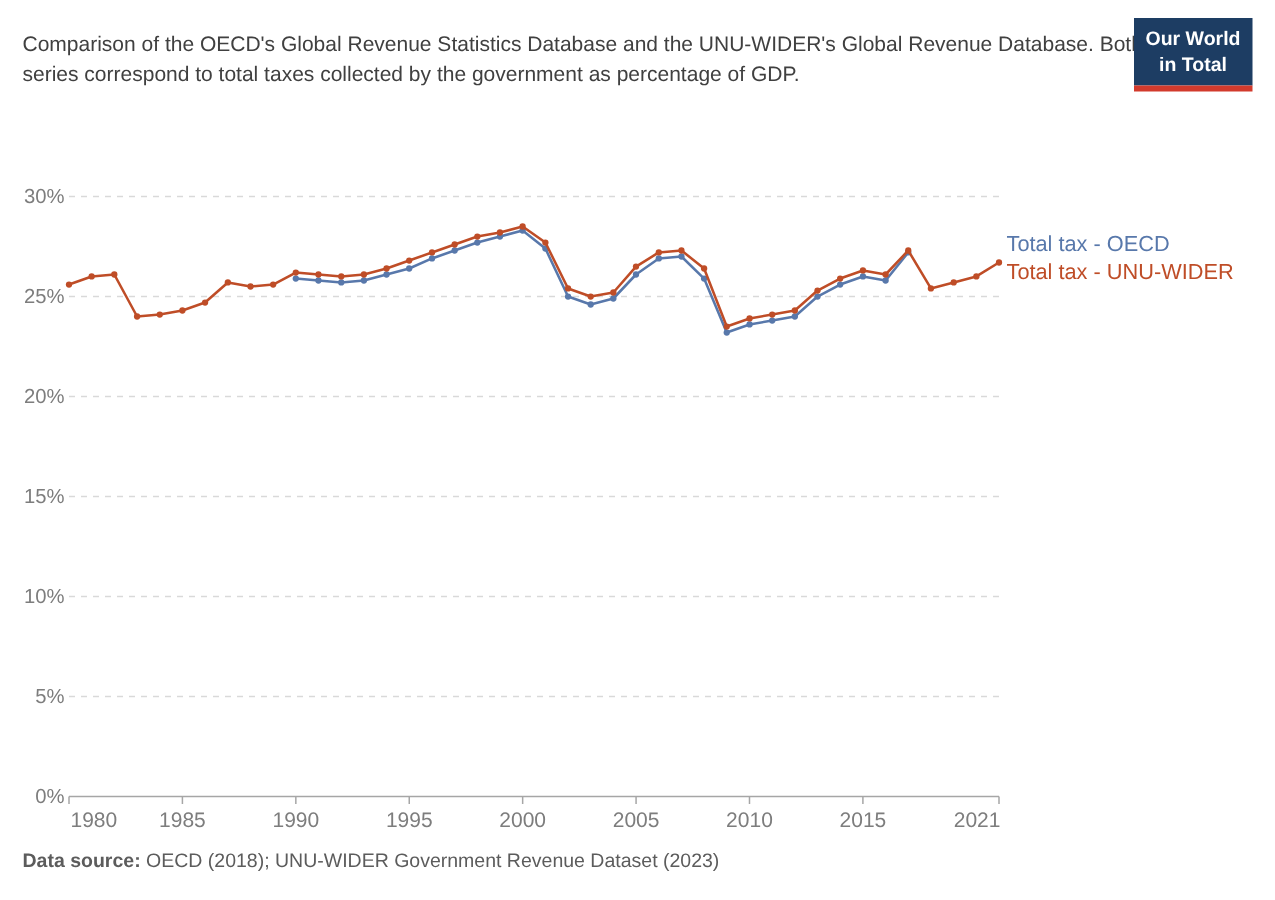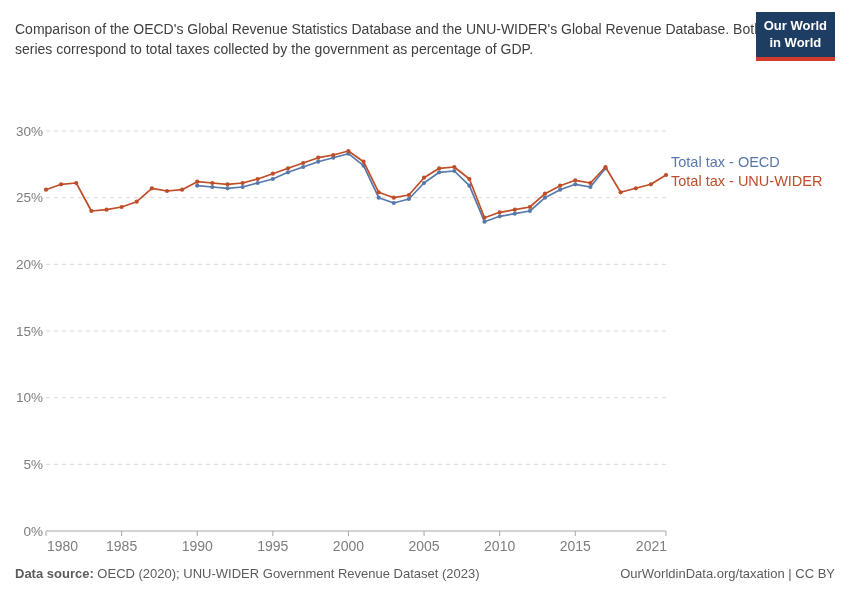--- a/index.html
+++ b/index.html
@@ -136,7 +136,7 @@
   <div class="hdr">
     <p class="subtitle">Comparison of the OECD's Global Revenue Statistics Database and the UNU-WIDER's Global Revenue Database. Both series correspond to total taxes collected by the government as percentage of GDP.</p>
     <div class="logo">
-      <span class="logo-box" id="logo-box" style="background: rgb(29, 61, 99);"><span>Our World</span><br><span>in World</span></span>
+      <span class="logo-box" id="logo-box" style="background: rgb(29, 61, 99);"><span>Our World</span><br><span>in Total</span></span>
       <span class="logo-bar" id="logo-bar" style="background: rgb(210, 58, 44);"></span>
     </div>
   </div>

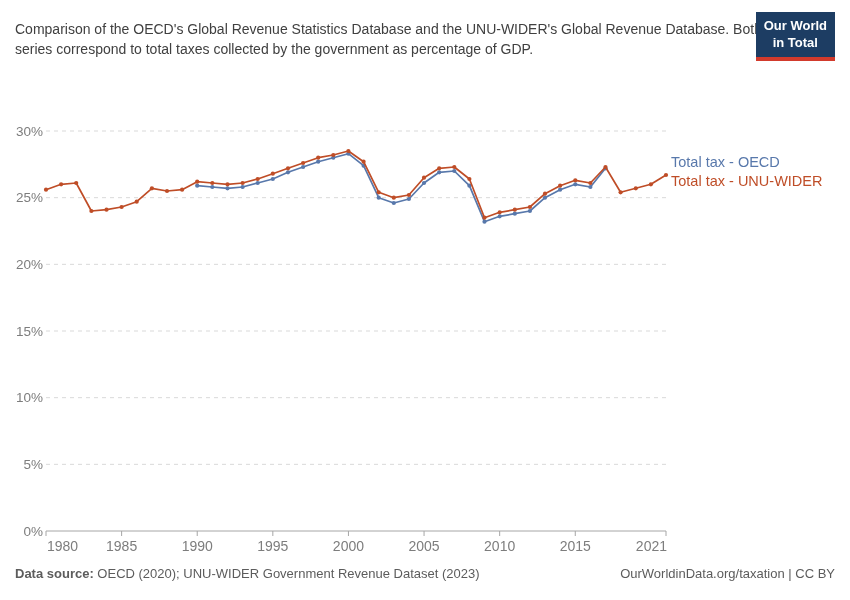--- a/index.html
+++ b/index.html
@@ -142,7 +142,7 @@
   </div>
 
   <div class="ftr">
-    <div><b>Data source:</b><span> OECD (2020); UNU-WIDER Government Revenue Dataset (2023)</span></div>
+    <div><b>Data source:</b><span> OECD (2018); UNU-WIDER Government Revenue Dataset (2023)</span></div>
     <div>OurWorldinData.org/taxation | CC BY</div>
   </div>
 

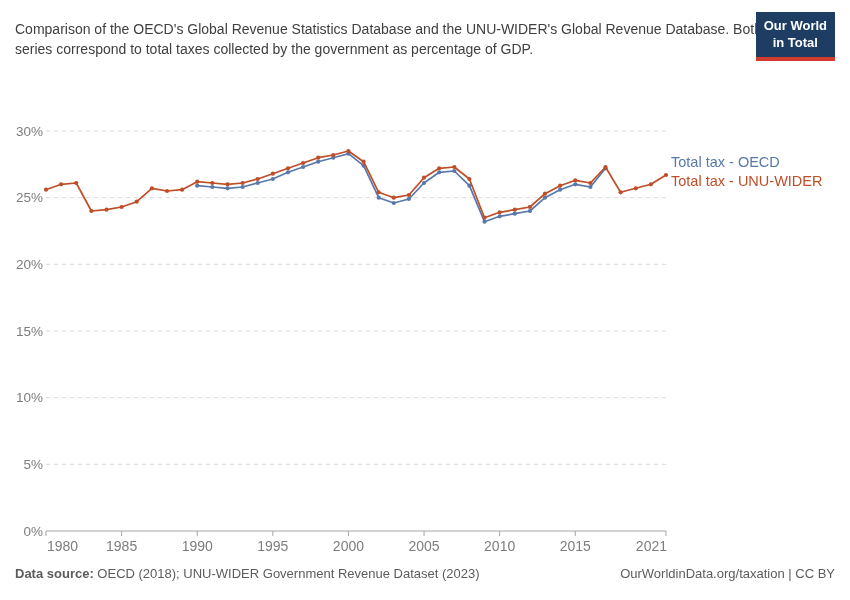--- a/index.html
+++ b/index.html
@@ -143,7 +143,6 @@
 
   <div class="ftr">
     <div><b>Data source:</b><span> OECD (2018); UNU-WIDER Government Revenue Dataset (2023)</span></div>
-    <div>OurWorldinData.org/taxation | CC BY</div>
   </div>
 
 </div>

